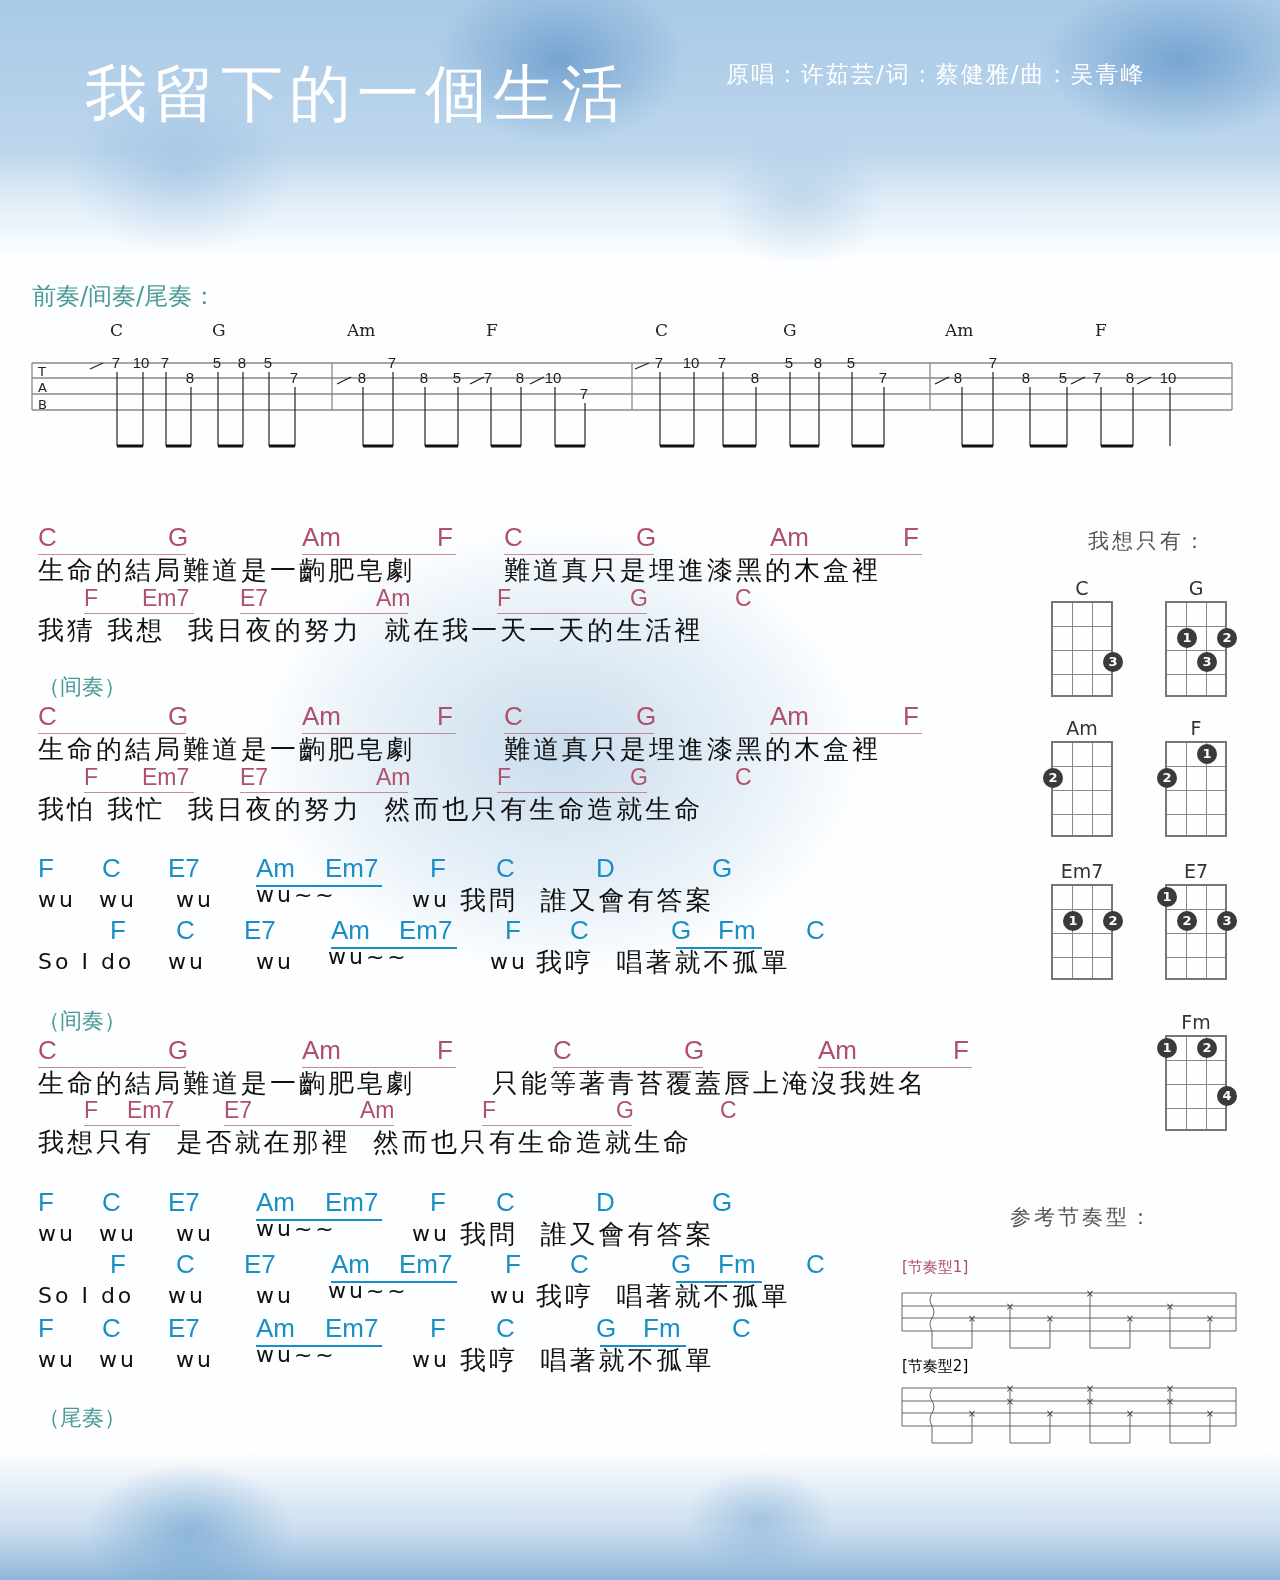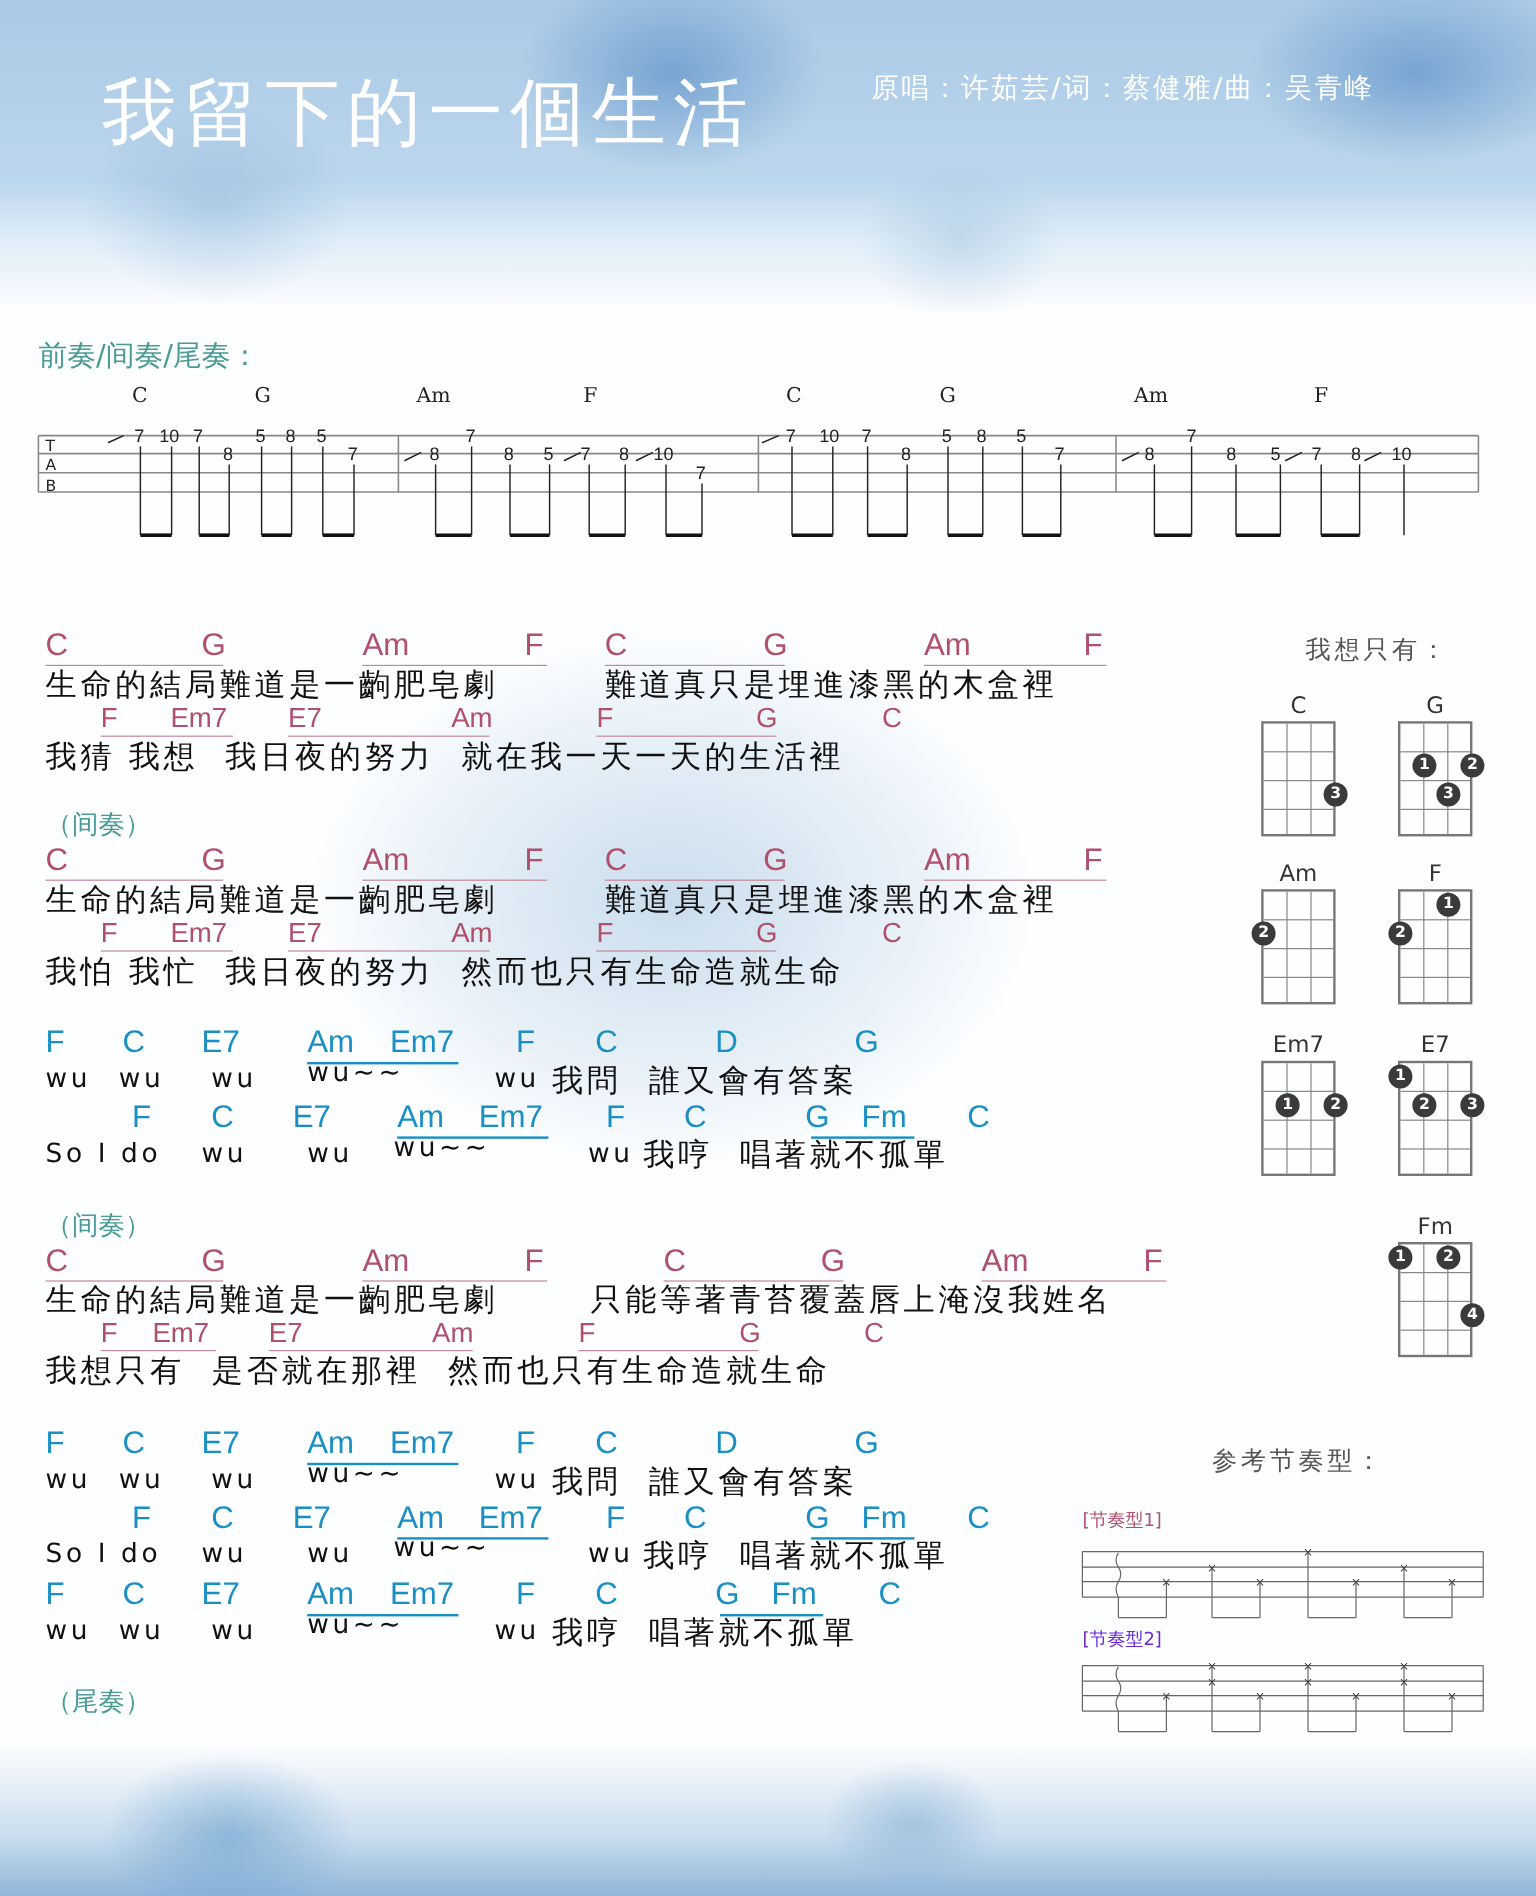--- a/index.html
+++ b/index.html
@@ -472,7 +472,7 @@
 
 <div class="side-title" style="left:1010px;top:1203px">参考节奏型：</div>
 <div class="rh-label" style="left:902px;top:1258px;color:#b0506b">[节奏型1]</div>
-<div class="rh-label" style="left:902px;top:1357px;color:#6d28d9">[节奏型2]</div>
+<div class="rh-label" style="left:902px;top:1357px;color:#000000">[节奏型2]</div>
 
 <svg style="position:absolute;left:900px;top:1290px" width="340" height="70">
   <g stroke="#666" stroke-width="1" fill="none">

